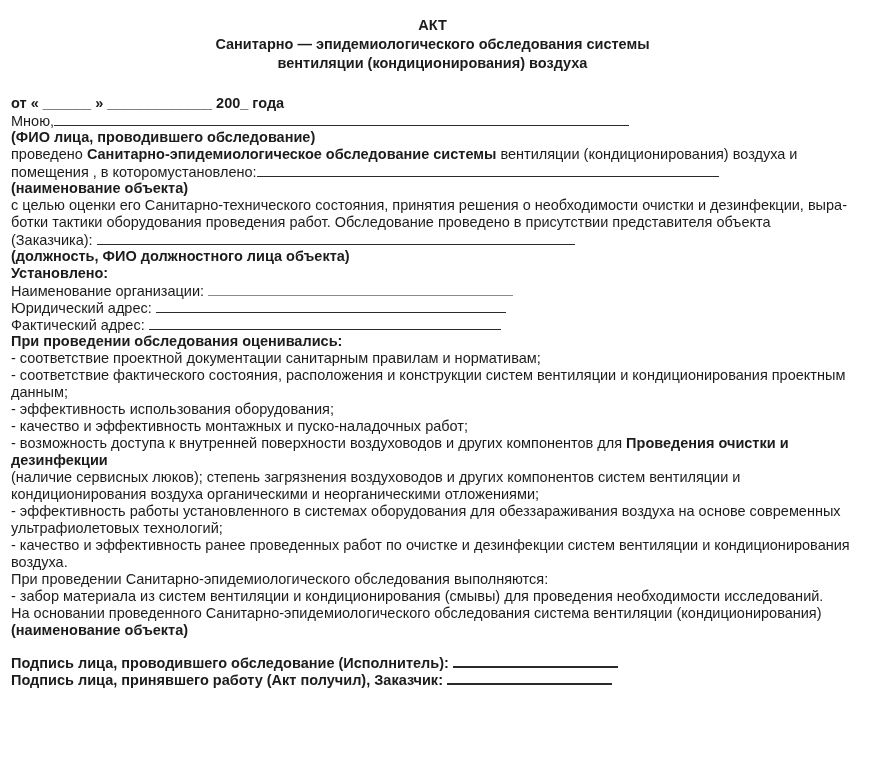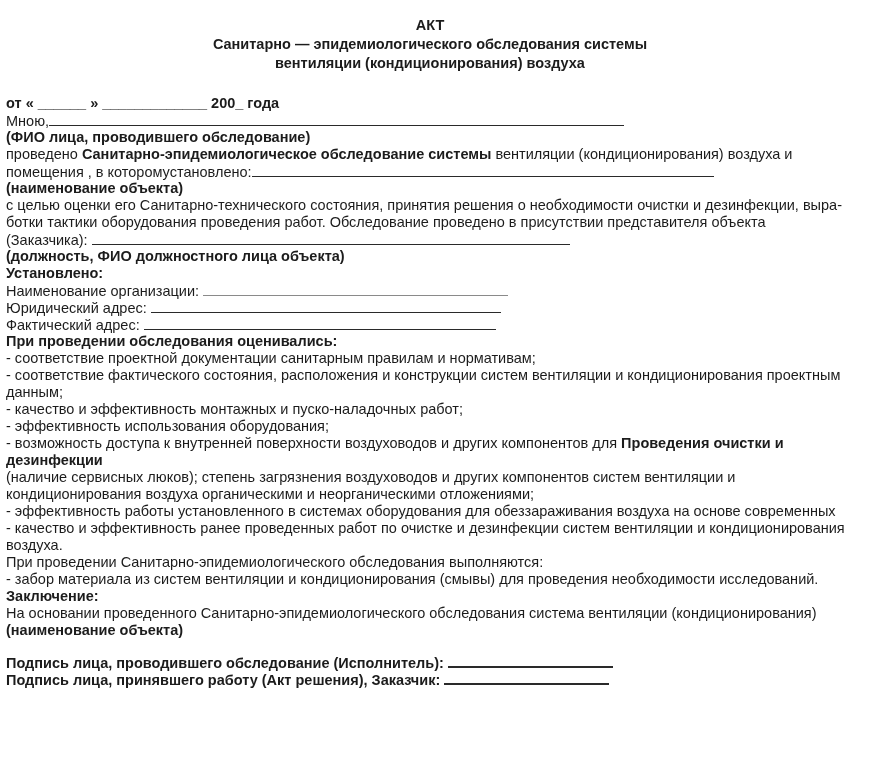--- a/index.html
+++ b/index.html
@@ -13,7 +13,7 @@
   .page {
     box-sizing: border-box;
     width: 869px; height: 768px;
-    padding: 16px 15px 0 6px;
+    padding: 16px 15px 0 11px;
     background: #ffffff;
   }
   .title-block {

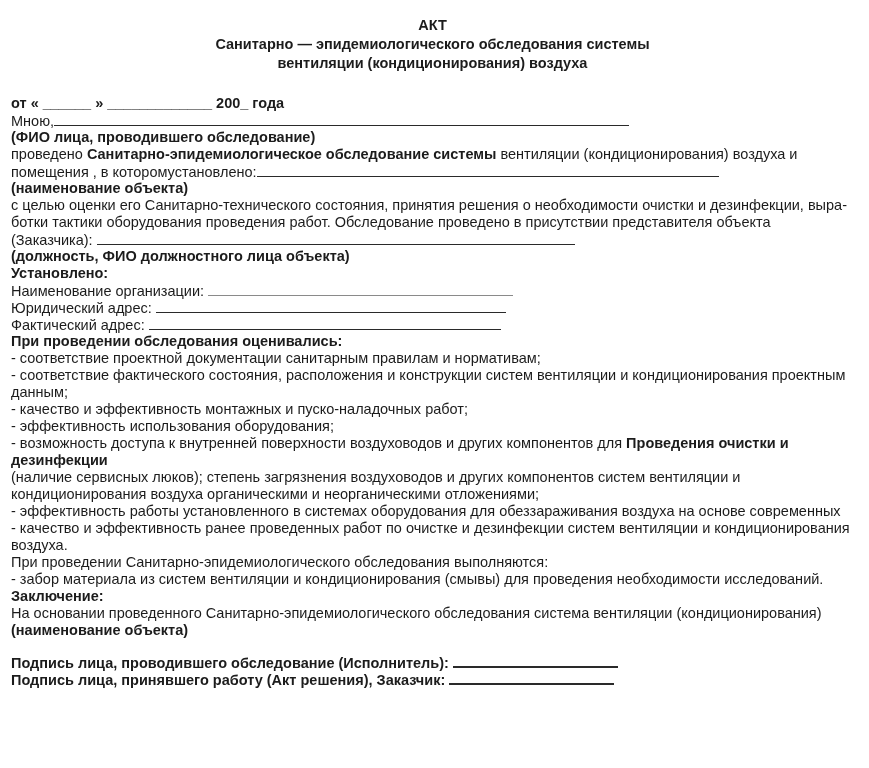--- a/index.html
+++ b/index.html
@@ -67,8 +67,8 @@
       <div class="doc-line"><span>- соответствие проектной документации санитарным правилам и нормативам;</span></div>
       <div class="doc-line"><span>- соответствие фактического состояния, расположения и конструкции систем вентиляции и кондиционирования проектным</span></div>
       <div class="doc-line"><span>данным;</span></div>
+      <div class="doc-line"><span>- эффективность использования оборудования;</span></div>
       <div class="doc-line"><span>- качество и эффективность монтажных и пуско-наладочных работ;</span></div>
-      <div class="doc-line"><span>- эффективность использования оборудования;</span></div>
       <div class="doc-line"><span>- возможность доступа к внутренней поверхности воздуховодов и других компонентов для </span><span class="b">Проведения очистки и</span></div>
       <div class="doc-line"><span class="b">дезинфекции</span></div>
       <div class="doc-line"><span>(наличие сервисных люков); степень загрязнения воздуховодов и других компонентов систем вентиляции и</span></div>

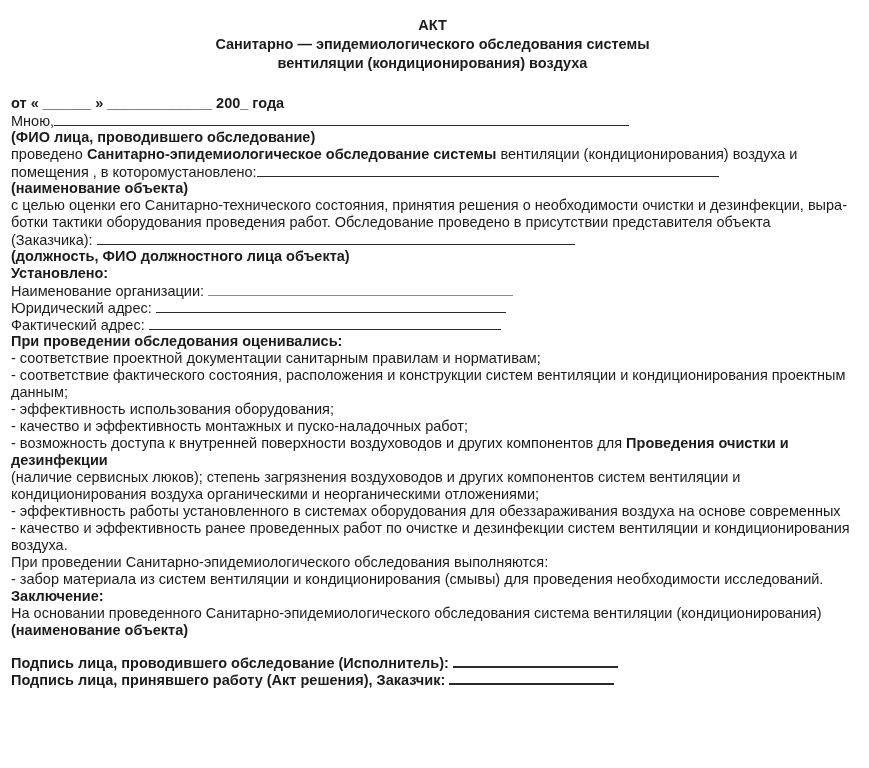--- a/index.html
+++ b/index.html
@@ -74,6 +74,7 @@
       <div class="doc-line"><span>(наличие сервисных люков); степень загрязнения воздуховодов и других компонентов систем вентиляции и</span></div>
       <div class="doc-line"><span>кондиционирования воздуха органическими и неорганическими отложениями;</span></div>
       <div class="doc-line"><span>- эффективность работы установленного в системах оборудования для обеззараживания воздуха на основе современных</span></div>
+      <div class="doc-line"><span>ультрафиолетовых технологий;</span></div>
       <div class="doc-line"><span>- качество и эффективность ранее проведенных работ по очистке и дезинфекции систем вентиляции и кондиционирования</span></div>
       <div class="doc-line"><span>воздуха.</span></div>
       <div class="doc-line"><span>При проведении Санитарно-эпидемиологического обследования выполняются:</span></div>

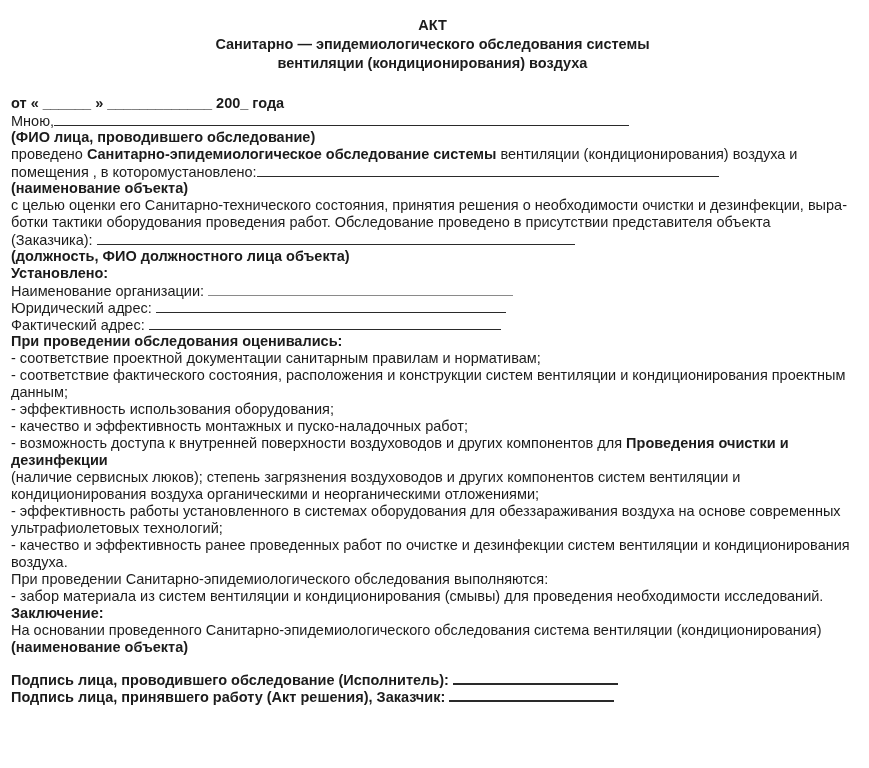--- a/index.html
+++ b/index.html
@@ -79,7 +79,6 @@
       <div class="doc-line"><span>воздуха.</span></div>
       <div class="doc-line"><span>При проведении Санитарно-эпидемиологического обследования выполняются:</span></div>
       <div class="doc-line"><span>- забор материала из систем вентиляции и кондиционирования (смывы) для проведения необходимости исследований.</span></div>
-      <div class="doc-line"><span class="b">Заключение:</span></div>
       <div class="doc-line"><span>На основании проведенного Санитарно-эпидемиологического обследования система вентиляции (кондиционирования)</span></div>
       <div class="doc-line"><span class="b">(наименование объекта)</span></div>
       <div class="spacer" style="height: 14px;"></div>

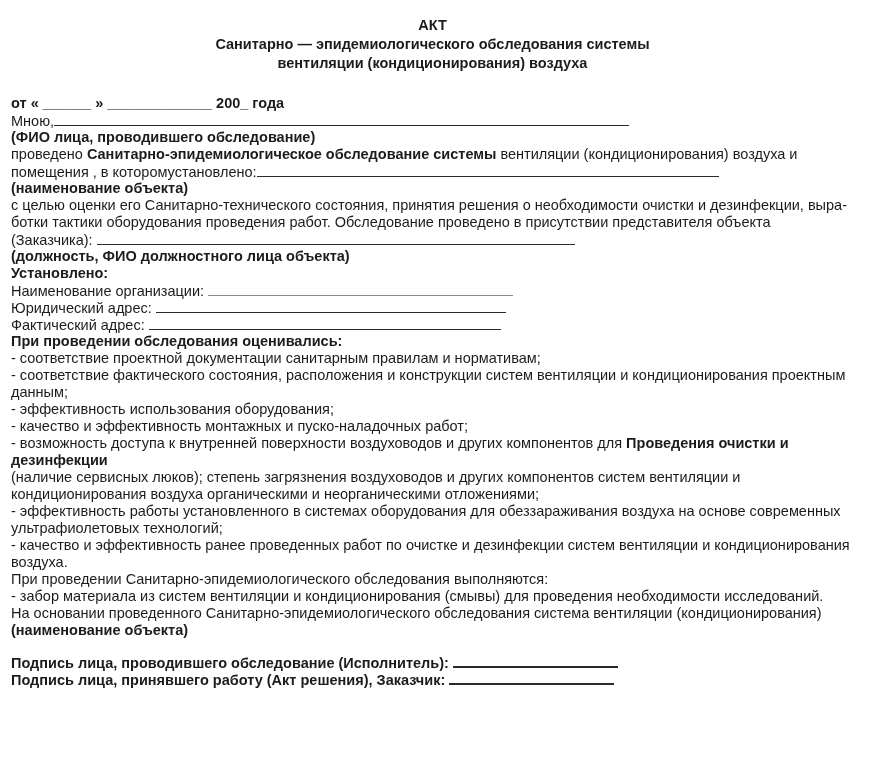--- a/index.html
+++ b/index.html
@@ -83,7 +83,7 @@
       <div class="doc-line"><span class="b">(наименование объекта)</span></div>
       <div class="spacer" style="height: 14px;"></div>
       <div class="doc-line"><span class="b">Подпись лица, проводившего обследование (Исполнитель): </span><span class="blank thick" style="width: 165px;"></span></div>
-      <div class="doc-line"><span class="b">Подпись лица, принявшего работу (Акт решения), Заказчик: </span><span class="blank thick" style="width: 165px;"></span></div>
+      <div class="doc-line"><span class="b">Подпись лица, принявшего работу (Акт получил), Заказчик: </span><span class="blank thick" style="width: 165px;"></span></div>
     </main>
 </div>
 

